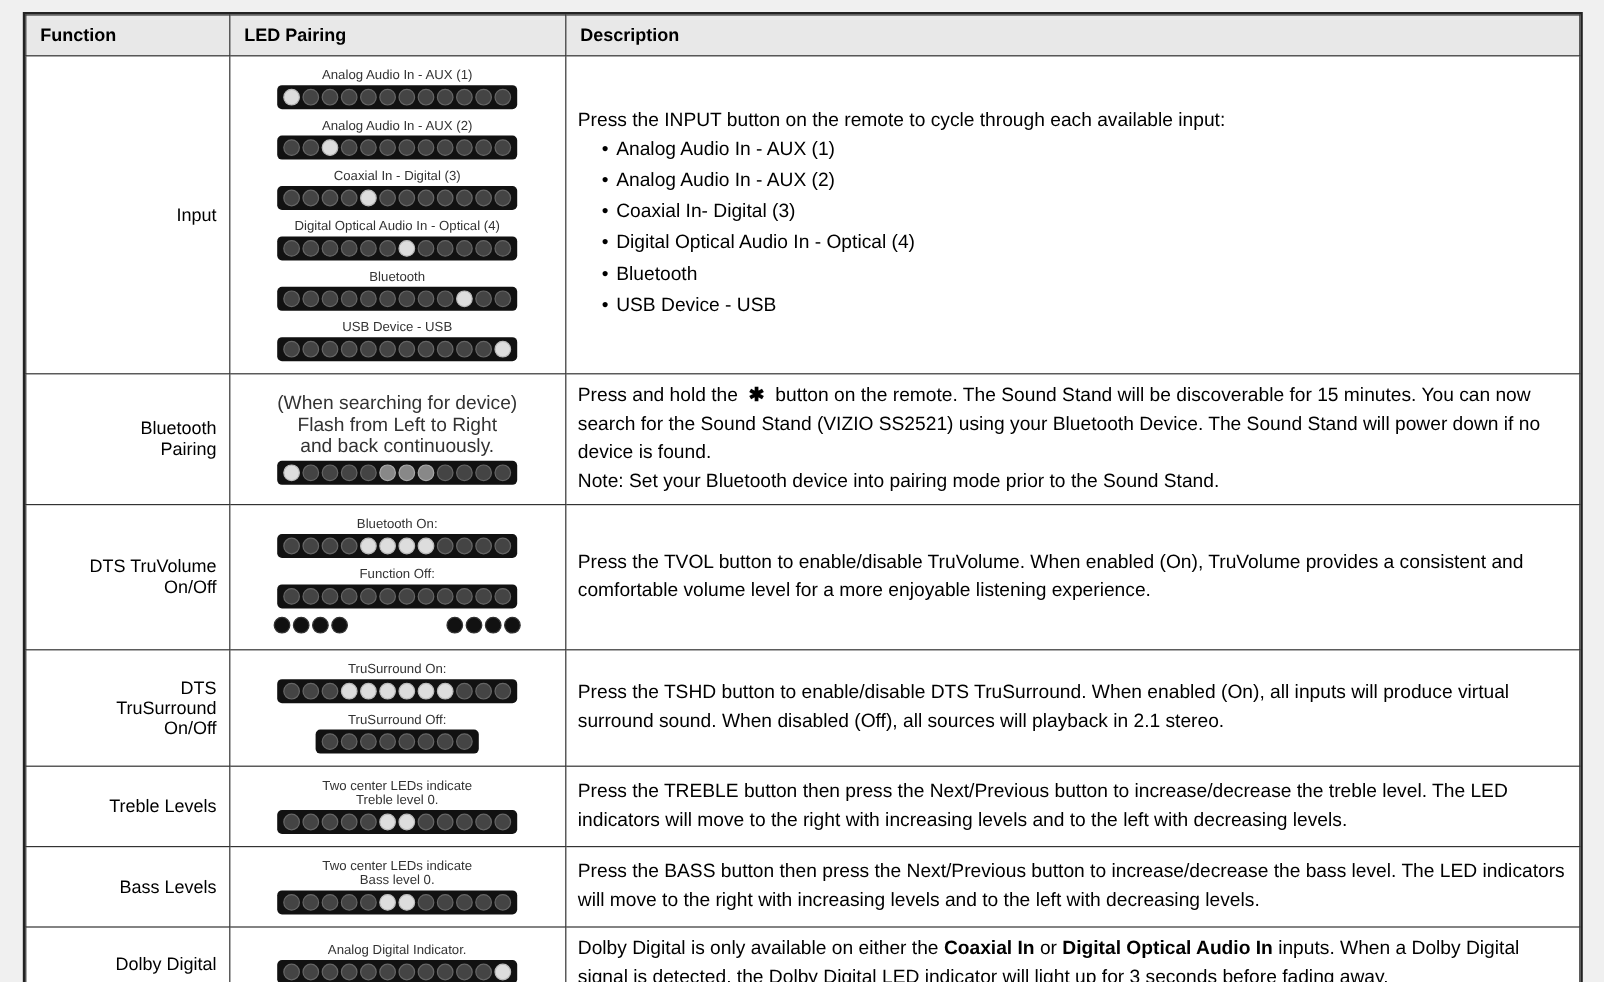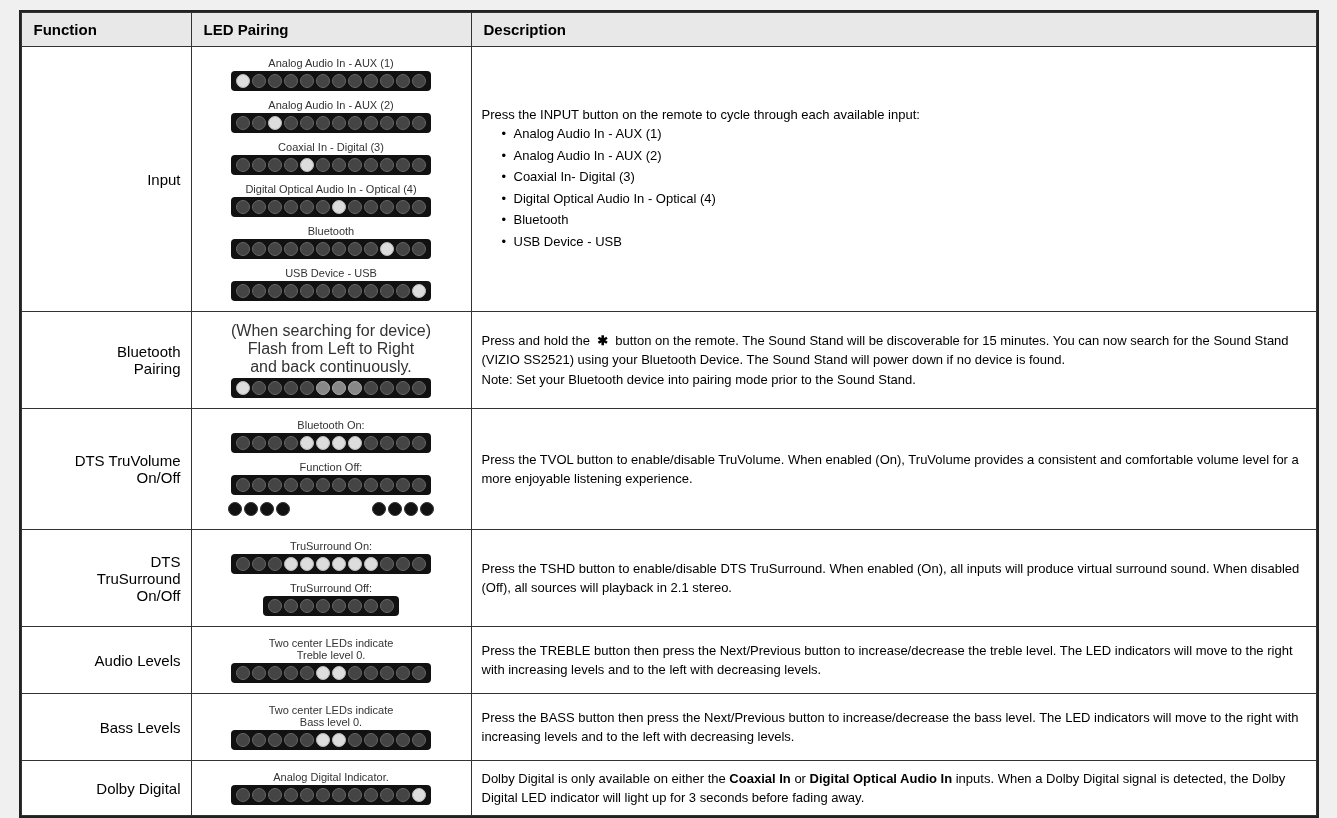--- a/index.html
+++ b/index.html
@@ -47,7 +47,7 @@
     }
     .col-desc {
       text-align: left;
-      font-size: 13px;
+      font-size: 16px;
       line-height: 1.5;
     }
     .led-label {

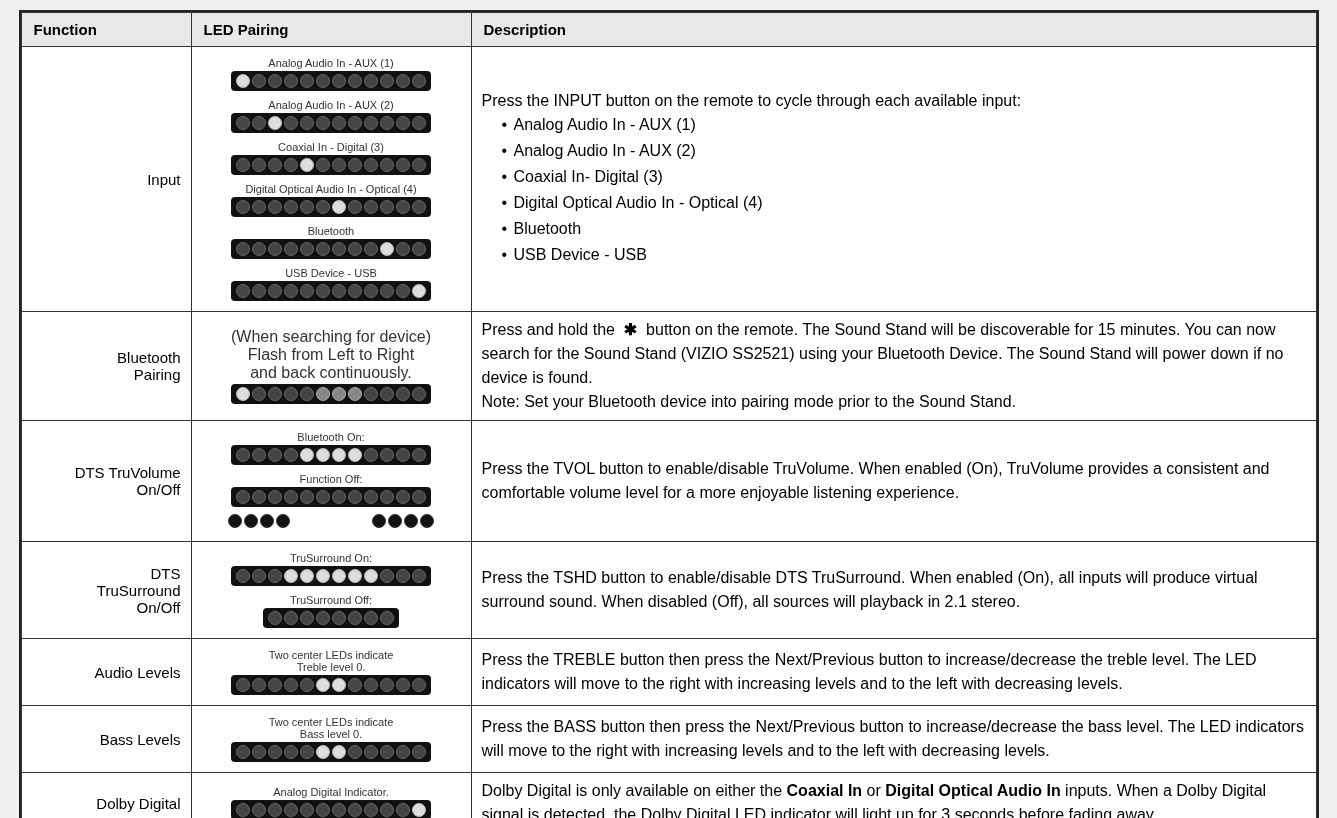--- a/index.html
+++ b/index.html
@@ -331,7 +331,7 @@
       </tr>
 
       <tr>
-        <td class="col-function">Audio Levels</td>
+        <td class="col-function">Treble Levels</td>
         <td class="col-led">
           <div class="led-label" style="white-space:pre-line;">Two center LEDs indicate
 Treble level 0.</div>

